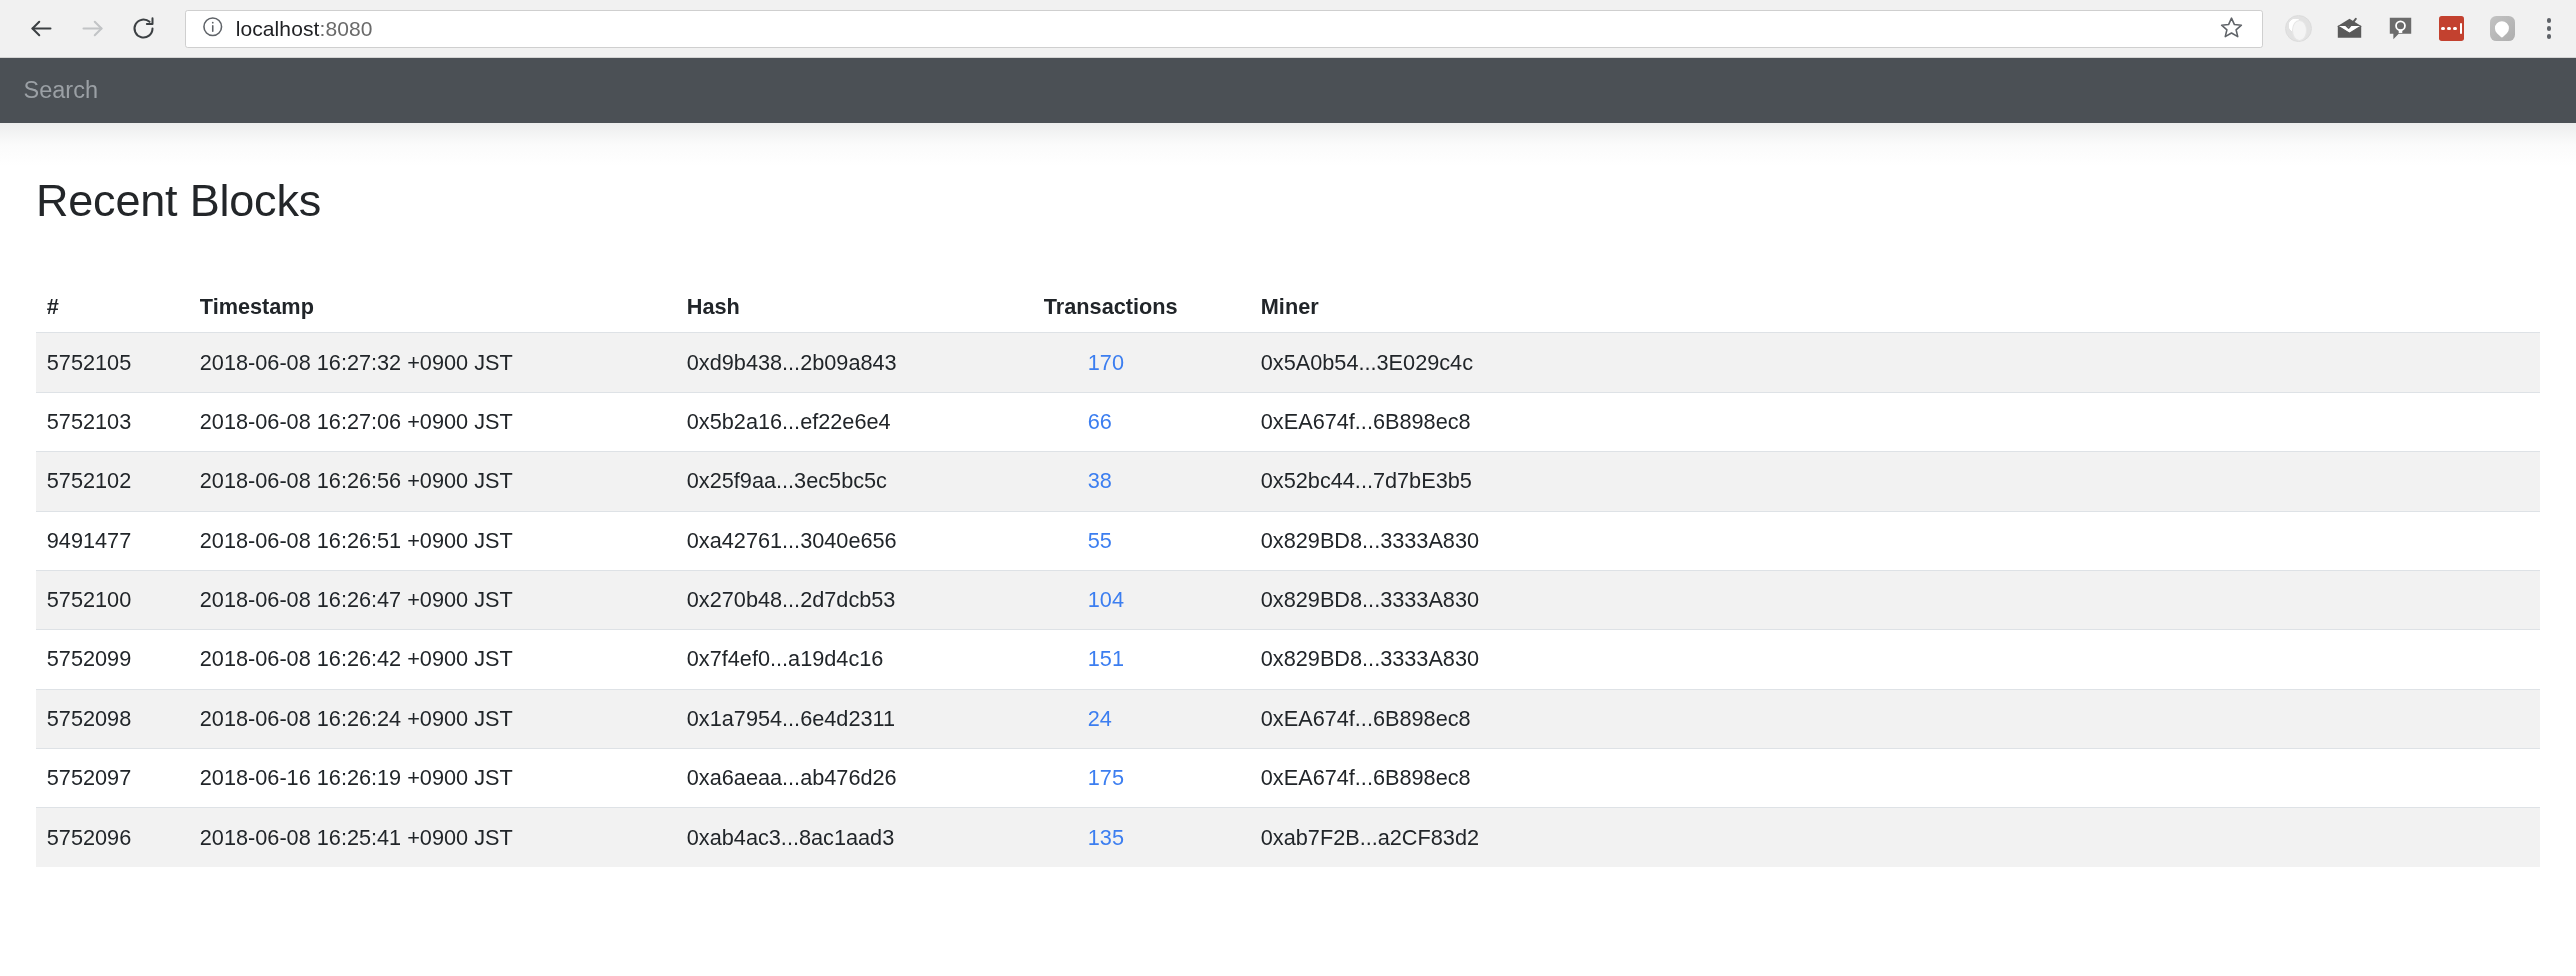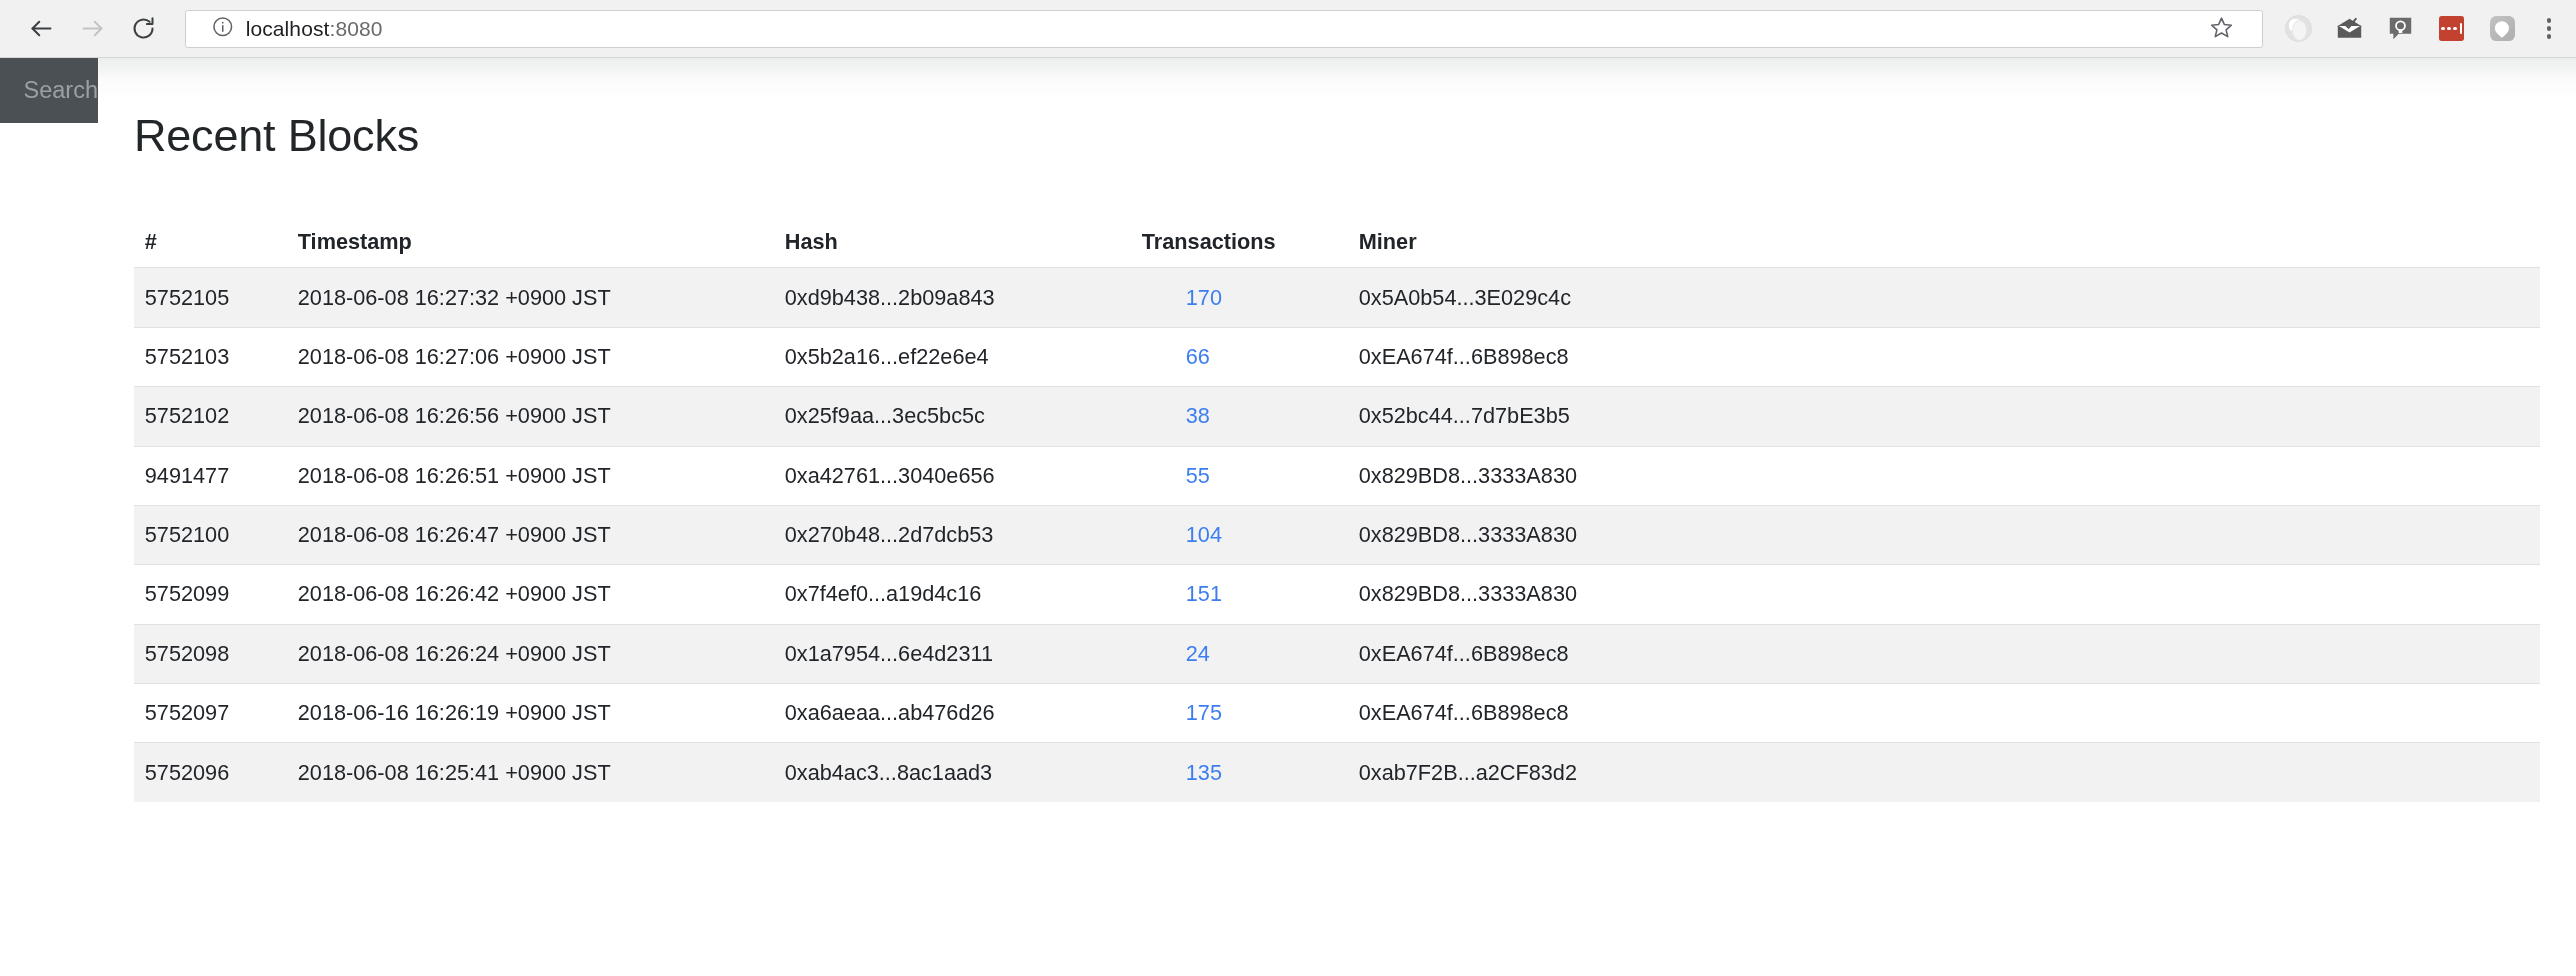--- a/index.html
+++ b/index.html
@@ -38,7 +38,7 @@
     border-radius: 2.7px;
     display: flex;
     align-items: center;
-    padding: 0 25px;
+    padding: 0 15px;
     position: relative;
   }
   .omnibox .info-icon { margin-right: 10.8px; flex: 0 0 auto; display:block; }

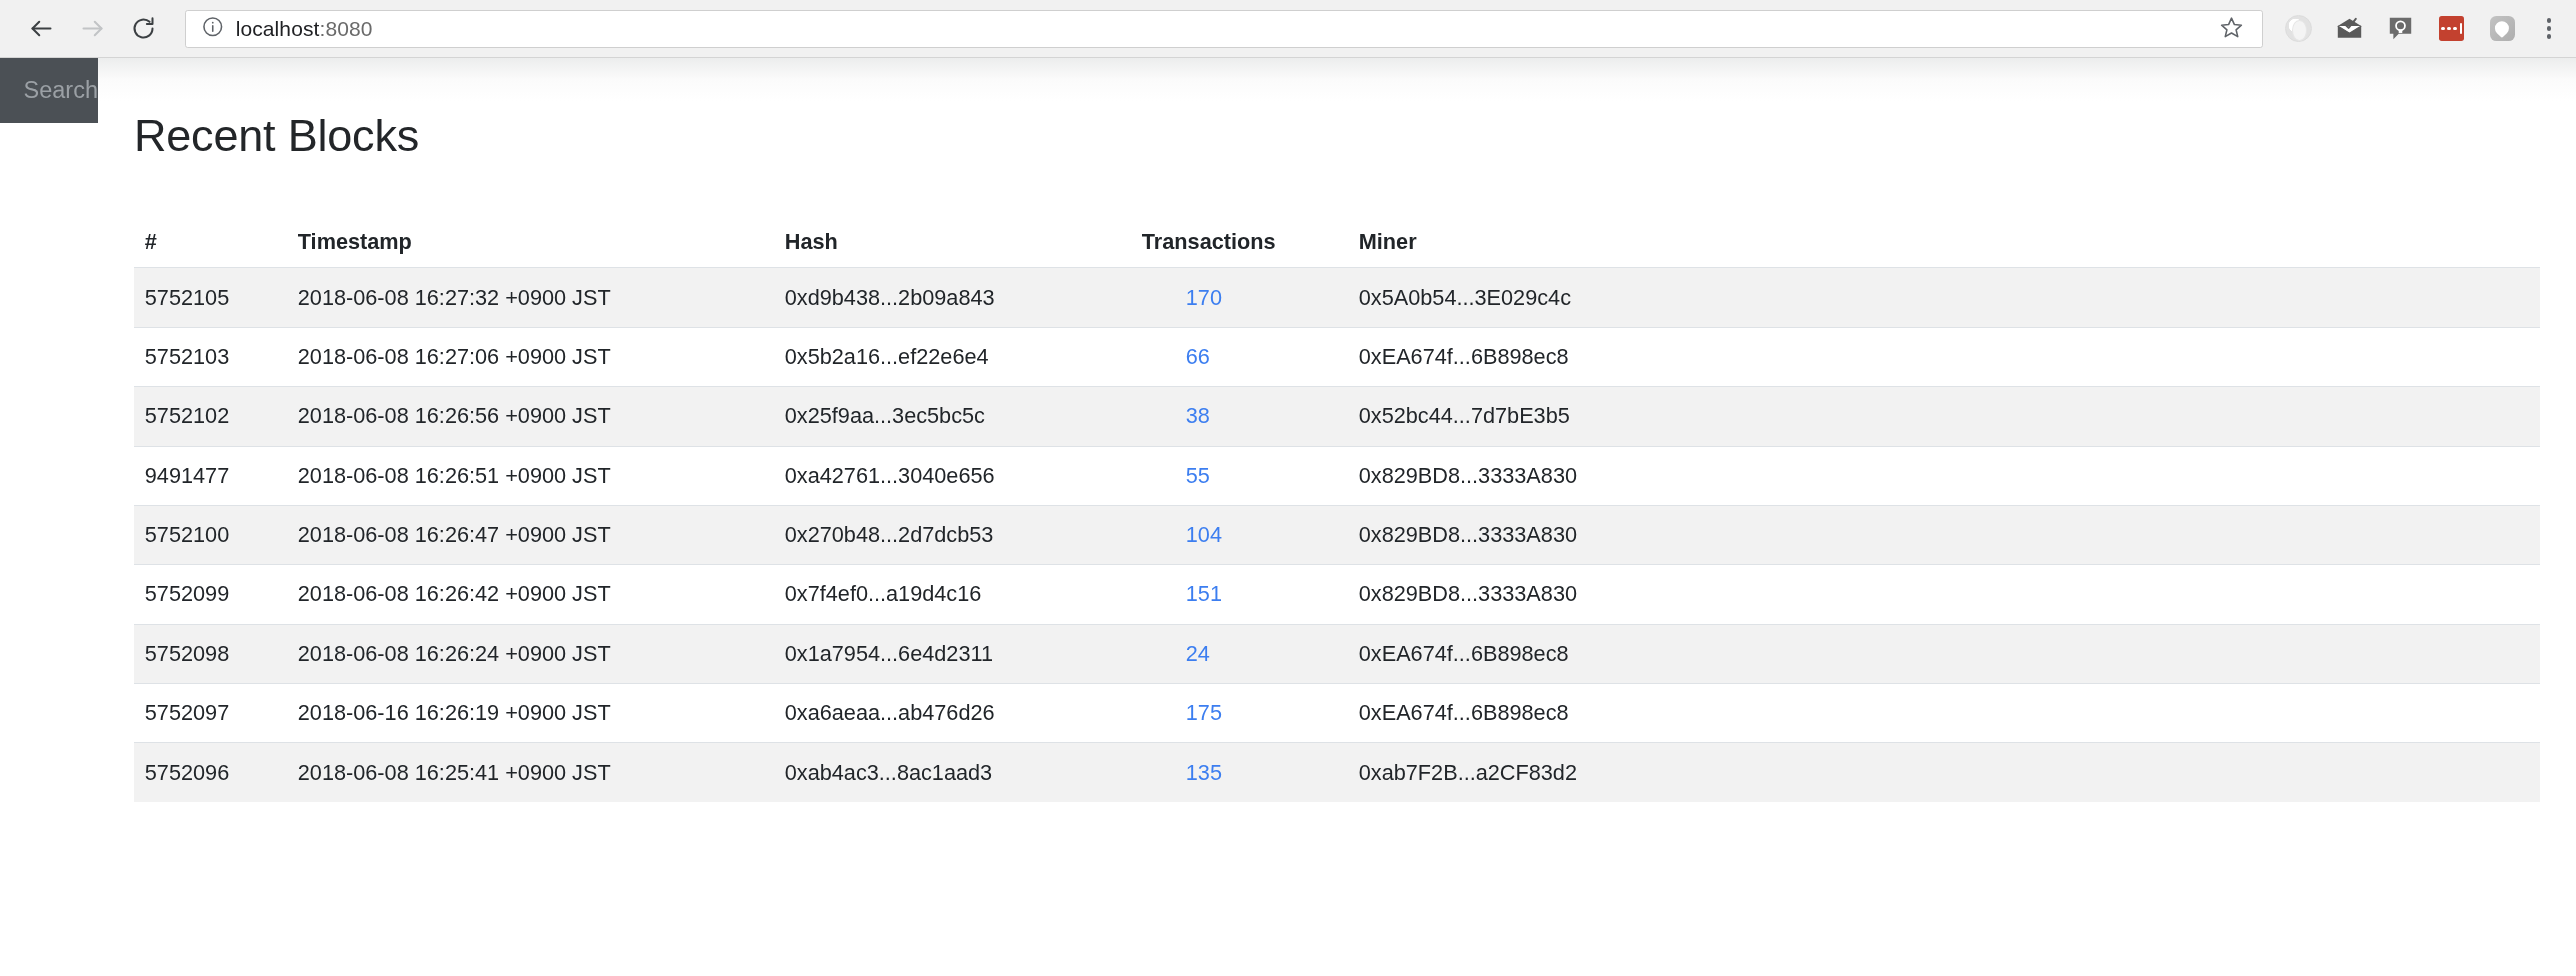--- a/index.html
+++ b/index.html
@@ -125,7 +125,7 @@
   }
   .nav-item .nav-ico { width: 23.5px; height: 23.5px; display:flex; align-items:center; justify-content:center; }
 
-  .content-col { flex: 1 1 auto; display: flex; flex-direction: row; min-width: 0; }
+  .content-col { flex: 1 1 auto; display: flex; flex-direction: column; min-width: 0; }
   .topbar {
     height: 65px;
     background: #4b5055;

